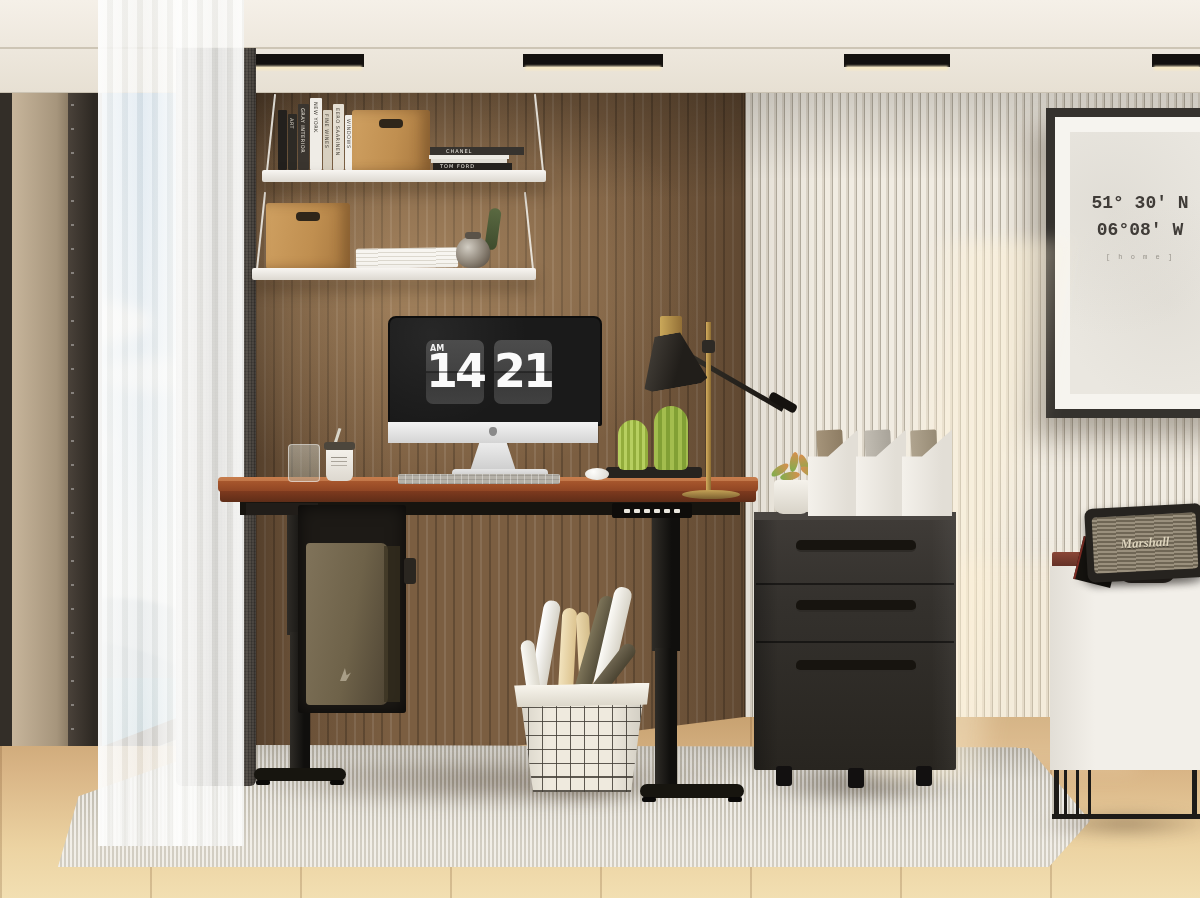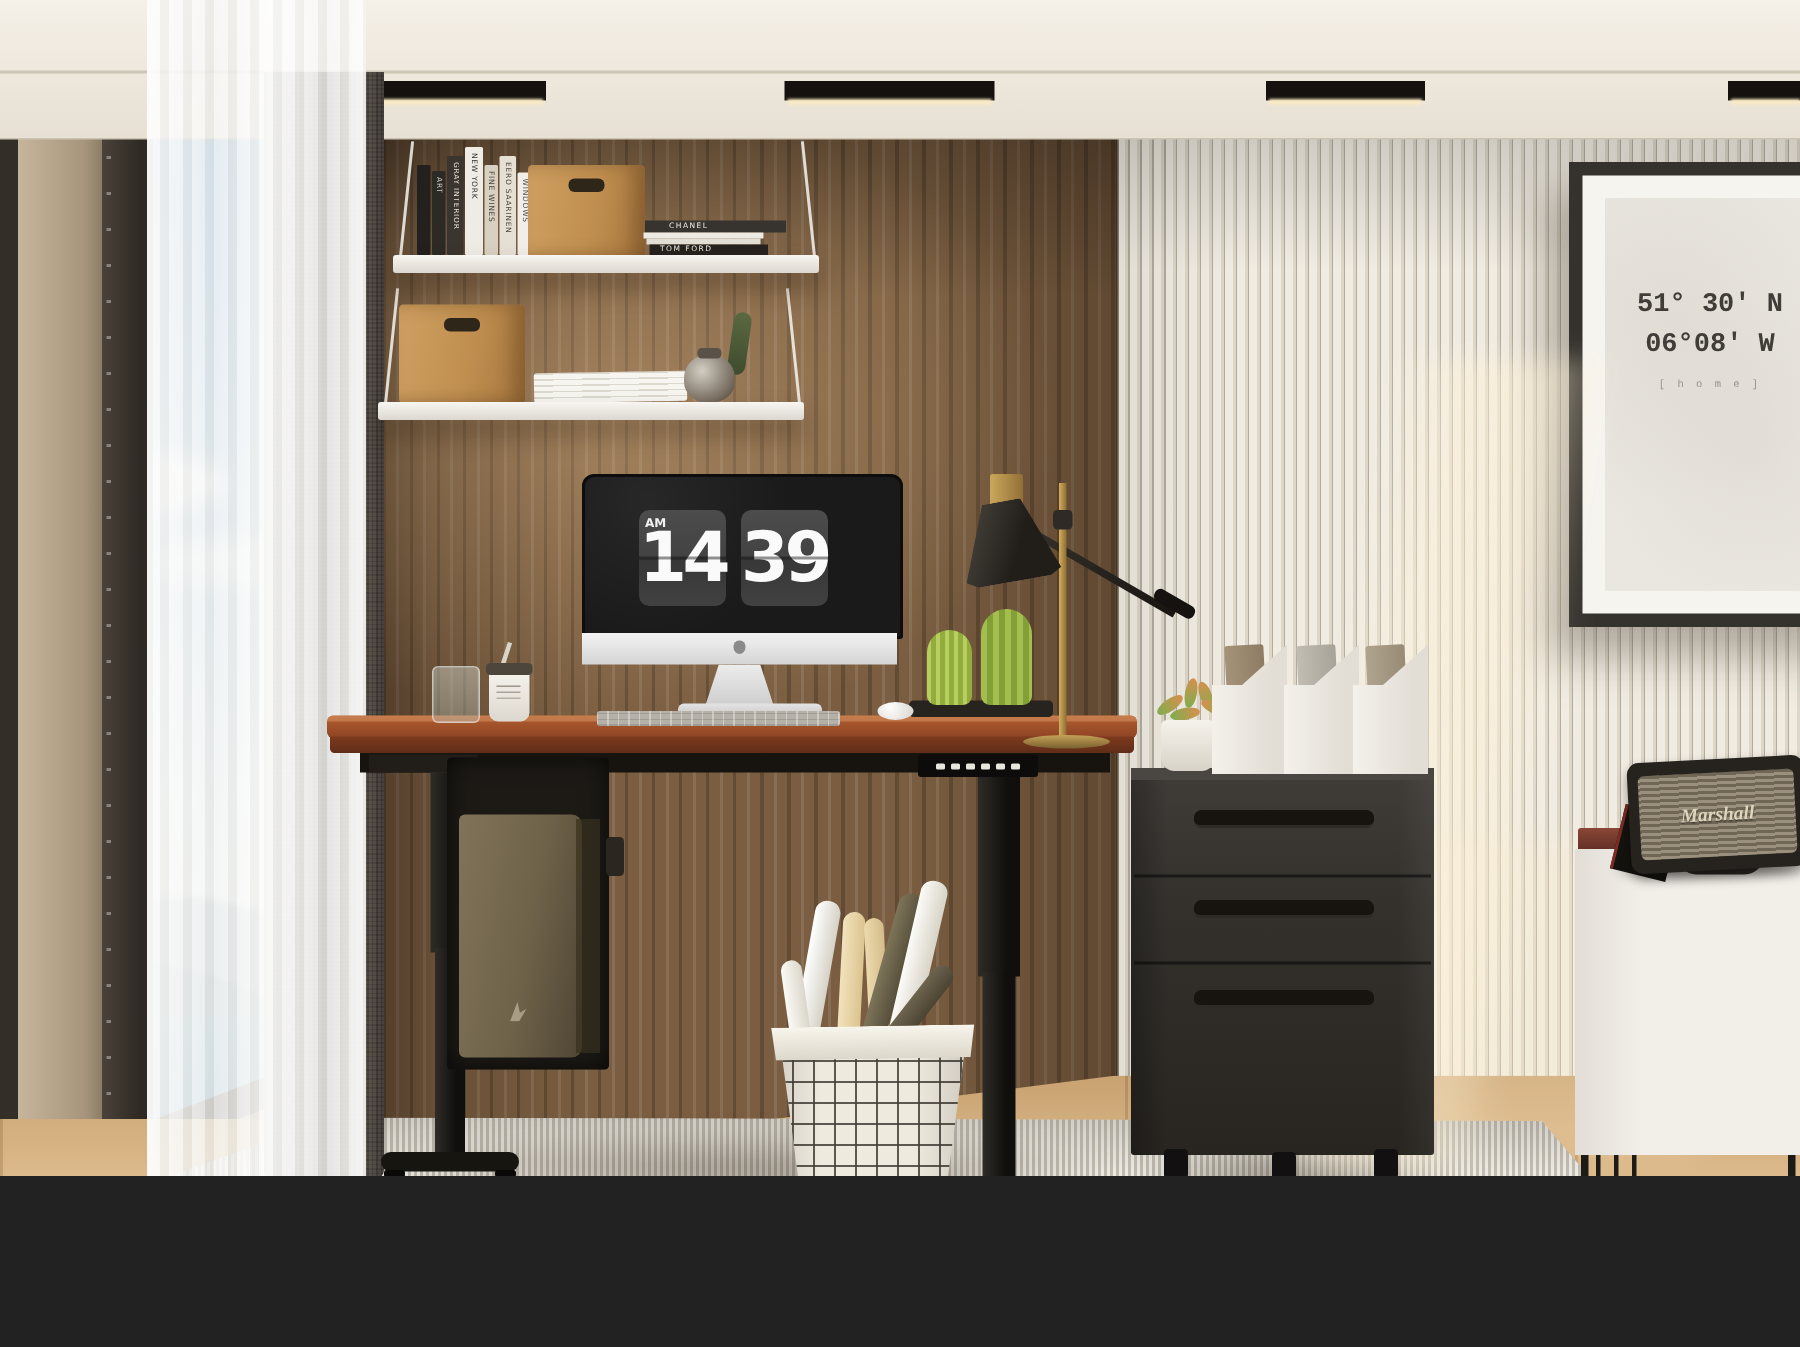--- a/index.html
+++ b/index.html
@@ -3,7 +3,7 @@
 <meta charset="utf-8">
 <style>
   html,body{margin:0;padding:0;background:#222}
-  #scene{position:relative;width:1200px;height:784px;overflow:hidden;background:#e8e2d6;font-family:"DejaVu Sans",sans-serif}
+  #scene{position:relative;width:1200px;height:898px;overflow:hidden;background:#e8e2d6;font-family:"DejaVu Sans",sans-serif}
   .abs{position:absolute}
 
   

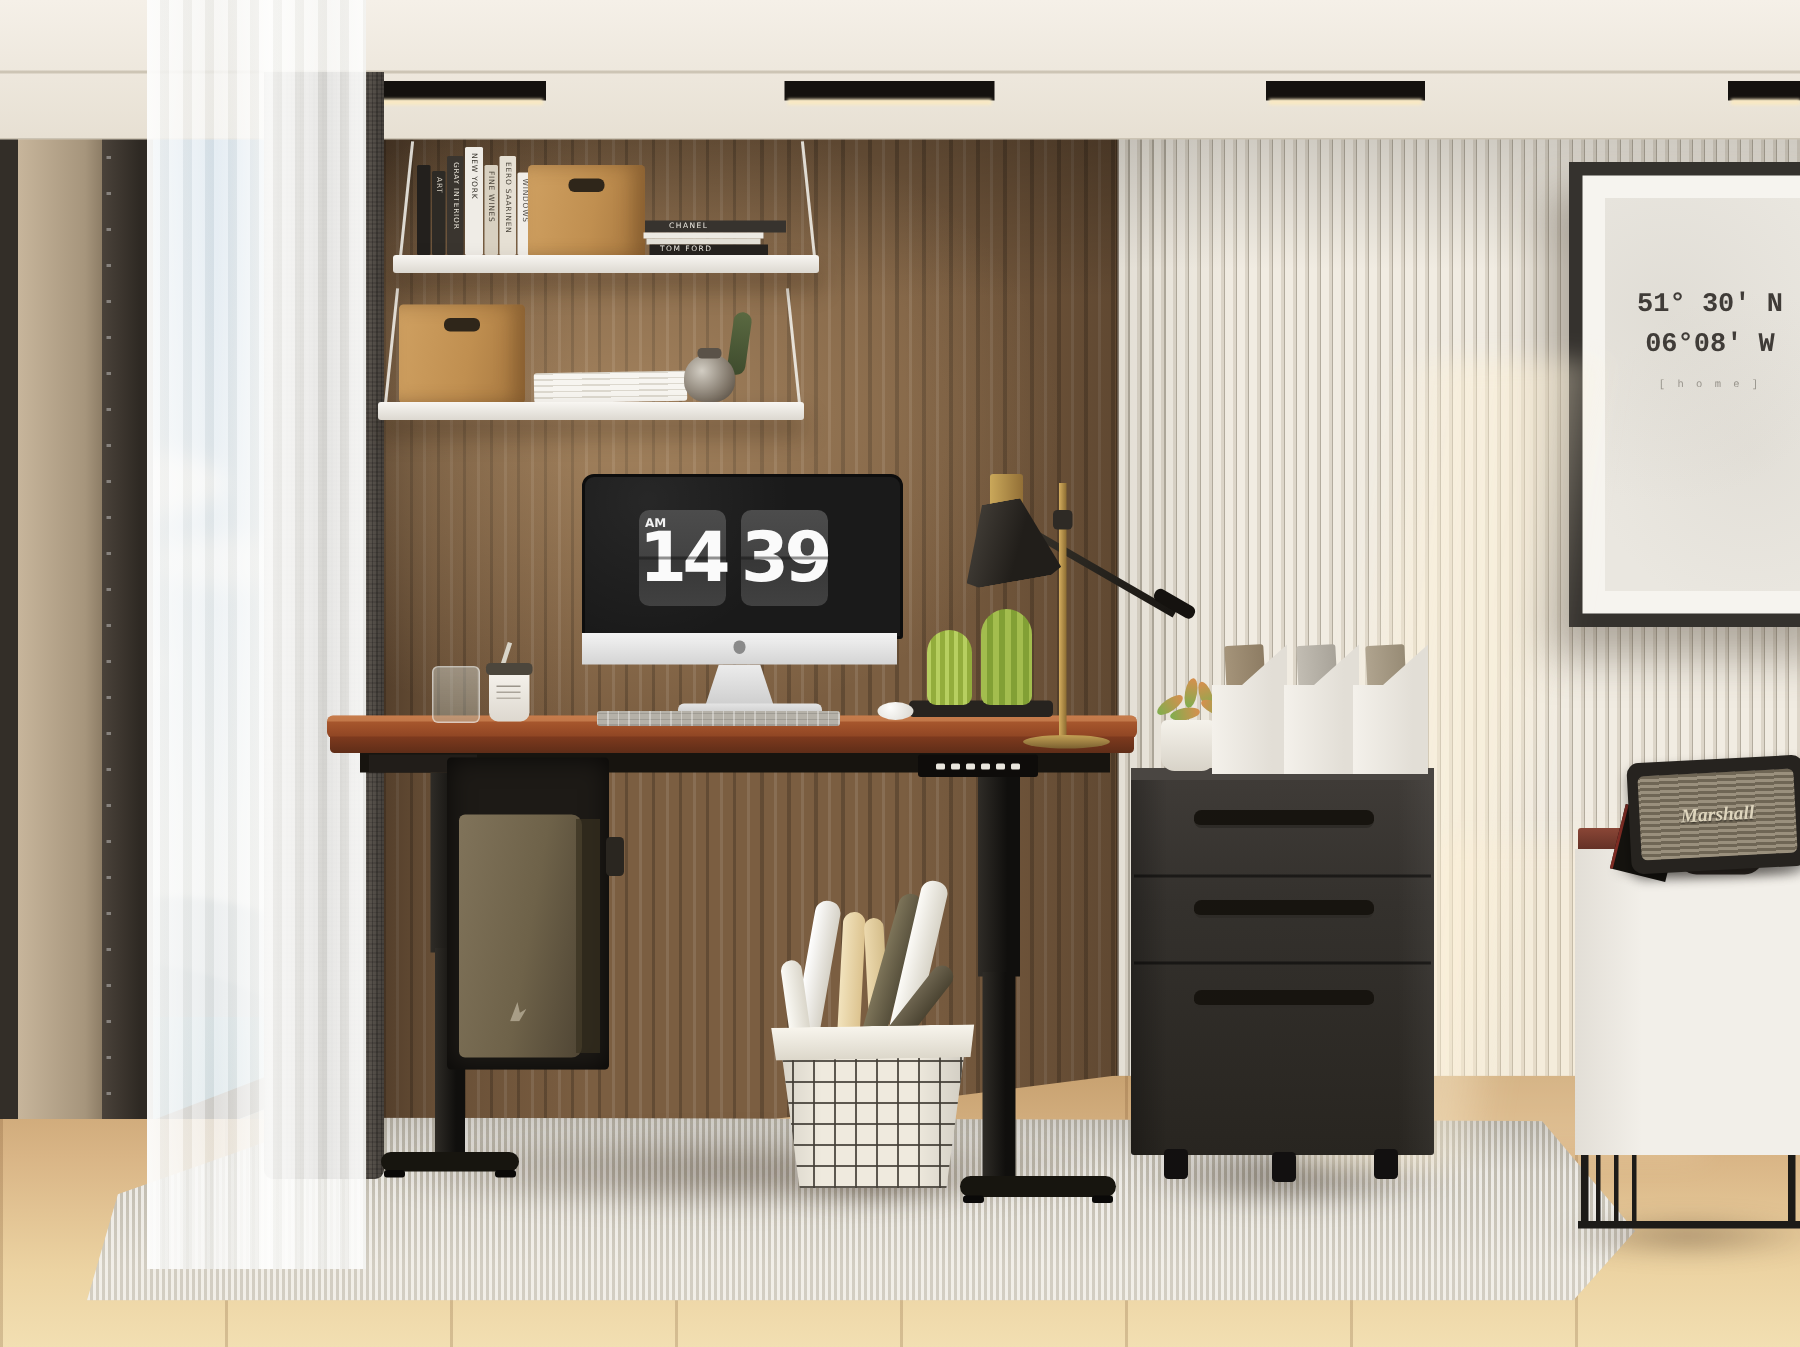--- a/index.html
+++ b/index.html
@@ -455,7 +455,7 @@
   <div class="abs" id="imac-screen">
     <span id="clock-am">AM</span>
     <div class="flip-card" id="card-hour">14</div>
-    <div class="flip-card" id="card-min">39</div>
+    <div class="flip-card" id="card-min">21</div>
   </div>
   <div class="abs" id="imac-chin"></div>
   <div class="abs" id="apple-logo"></div>

